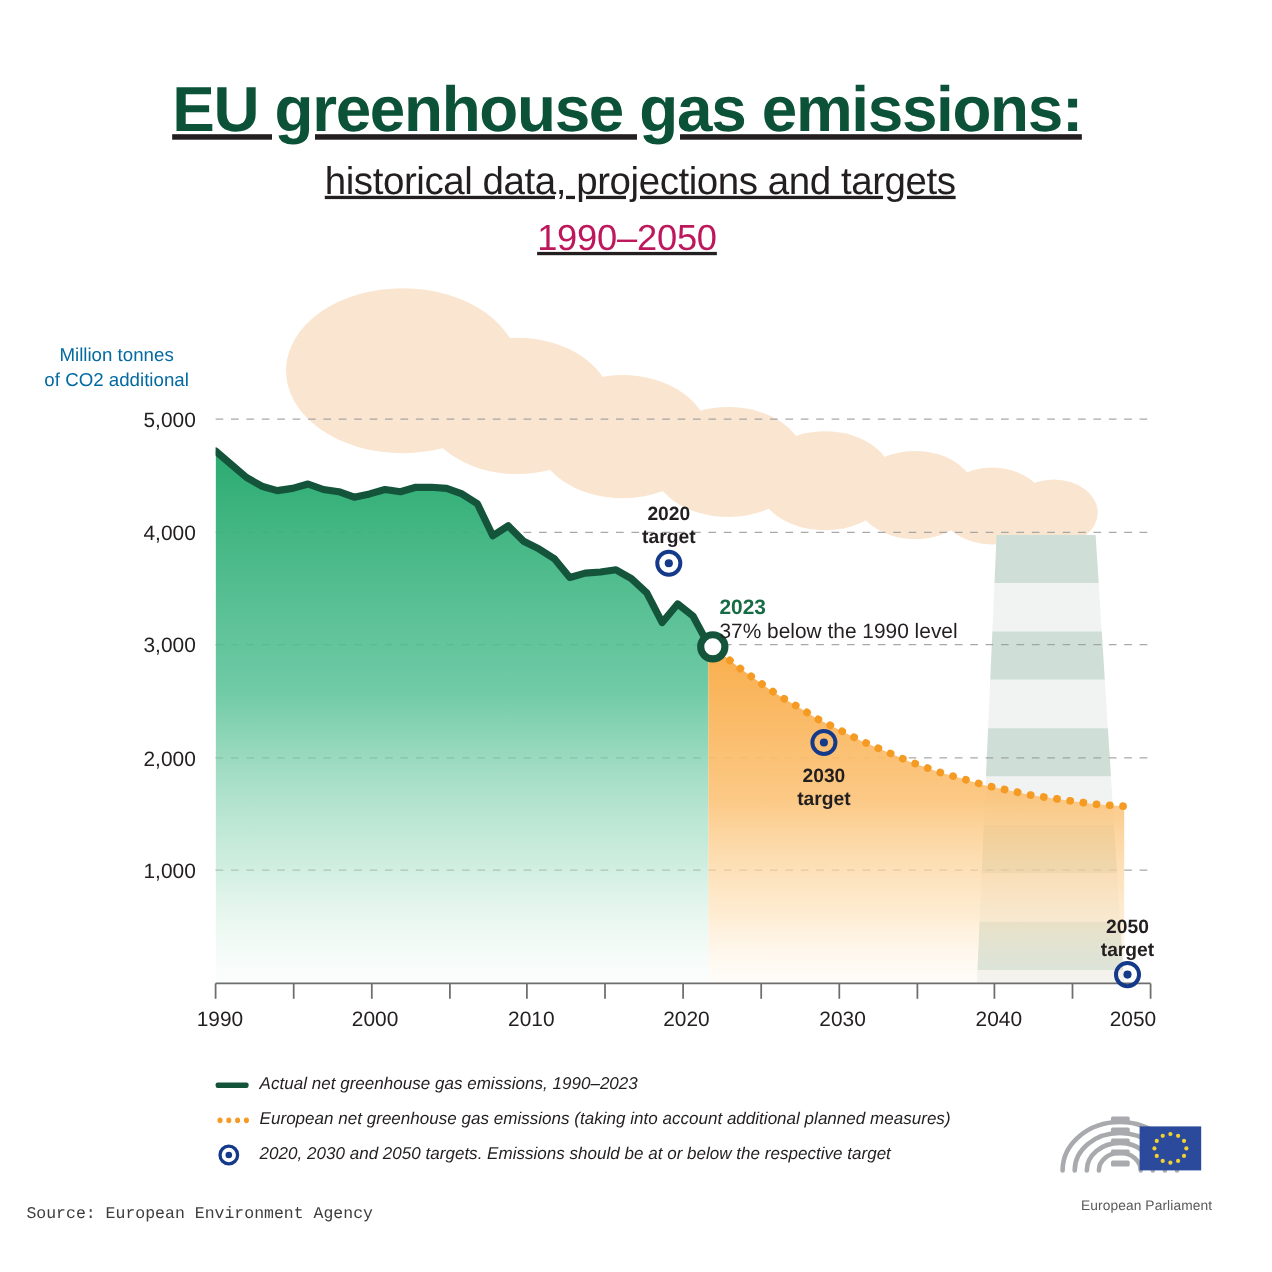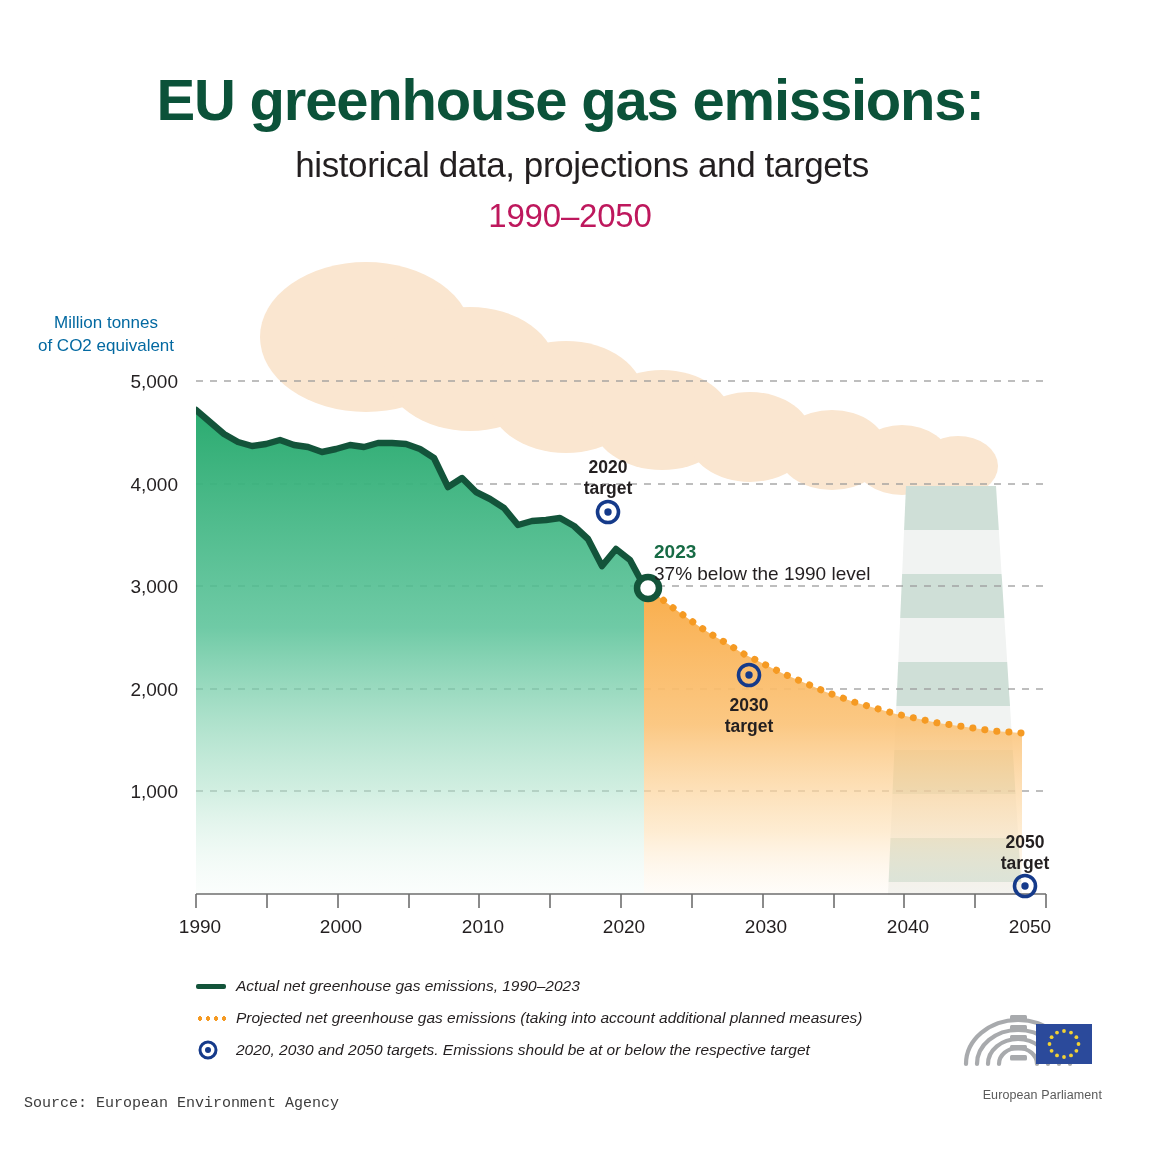--- a/index.html
+++ b/index.html
@@ -29,6 +29,7 @@
     left: 0; top: 70px;
     width: 1140px;
     text-align: center;
+    text-decoration: underline;
   }
   .main-title {
     font-size: 58px;

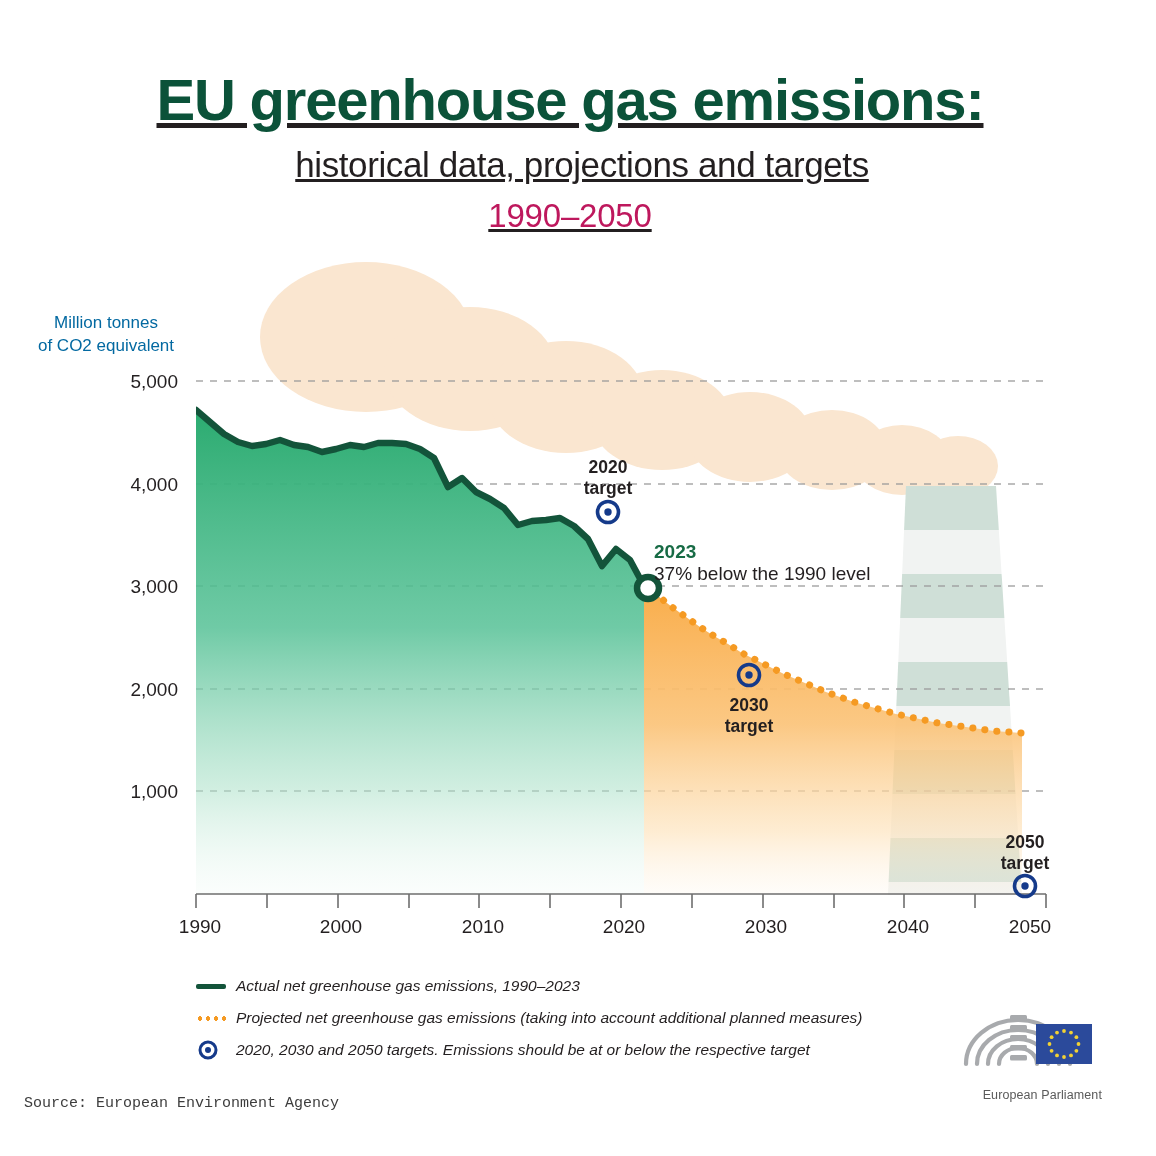--- a/index.html
+++ b/index.html
@@ -158,7 +158,7 @@
 
   <div class="y-caption">
     <div>Million tonnes</div>
-    <div>of CO2 equivalent</div>
+    <div>of CO2 additional</div>
   </div>
 
   <svg id="chart-svg" viewBox="0 0 1156 1156">

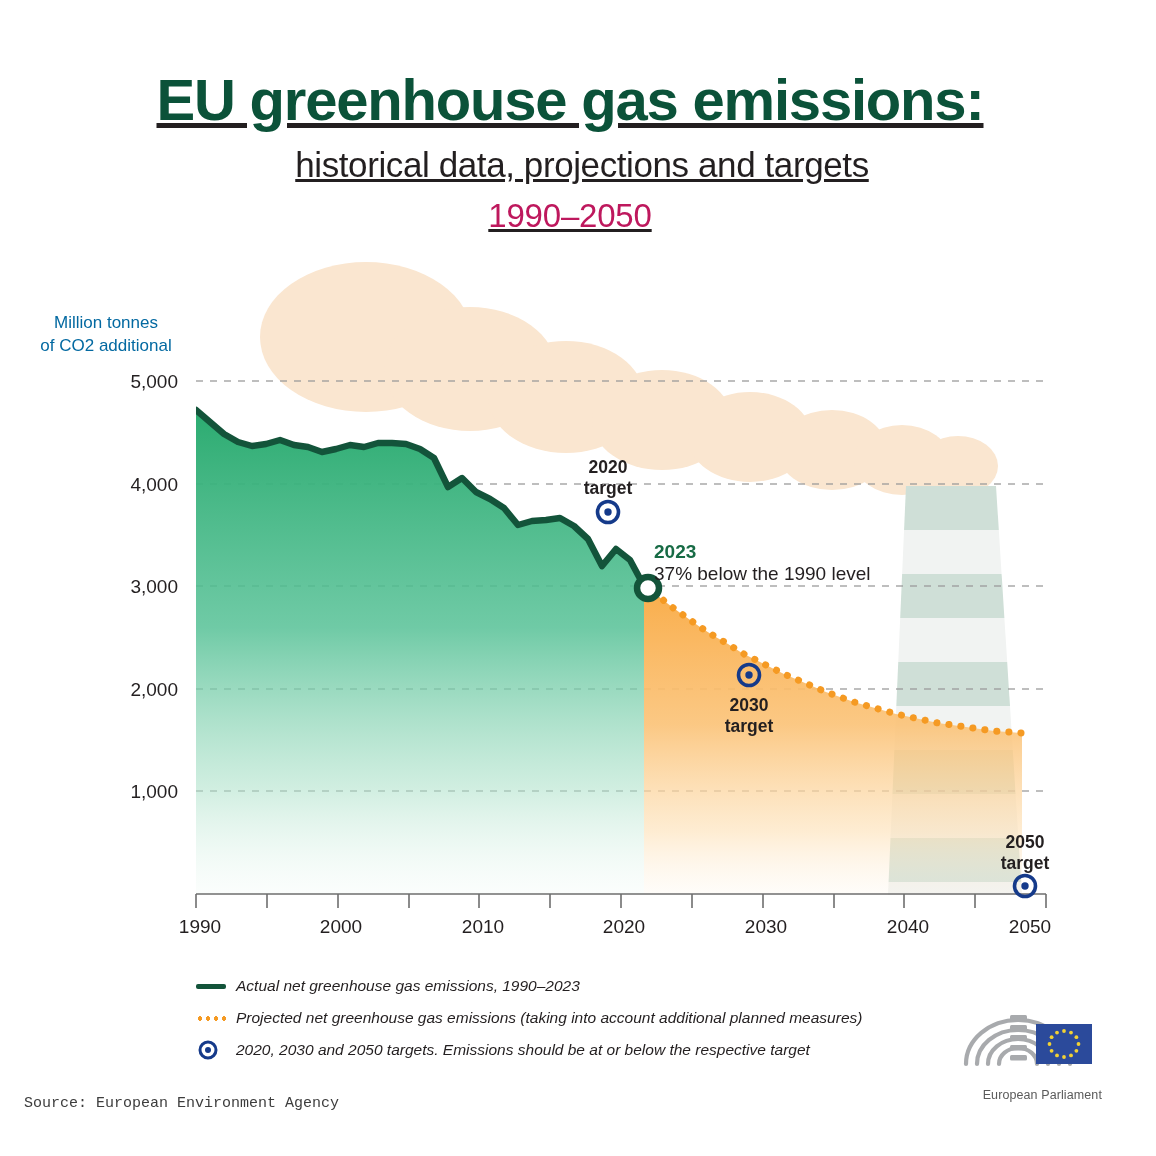--- a/index.html
+++ b/index.html
@@ -308,7 +308,7 @@
       <span class="legend-mark">
         <span class="ln-dotted"></span>
       </span>
-      <span class="legend-label">Projected net greenhouse gas emissions (taking into account additional planned measures)</span>
+      <span class="legend-label">European net greenhouse gas emissions (taking into account additional planned measures)</span>
     </div>
 
     <div class="legend-row">

